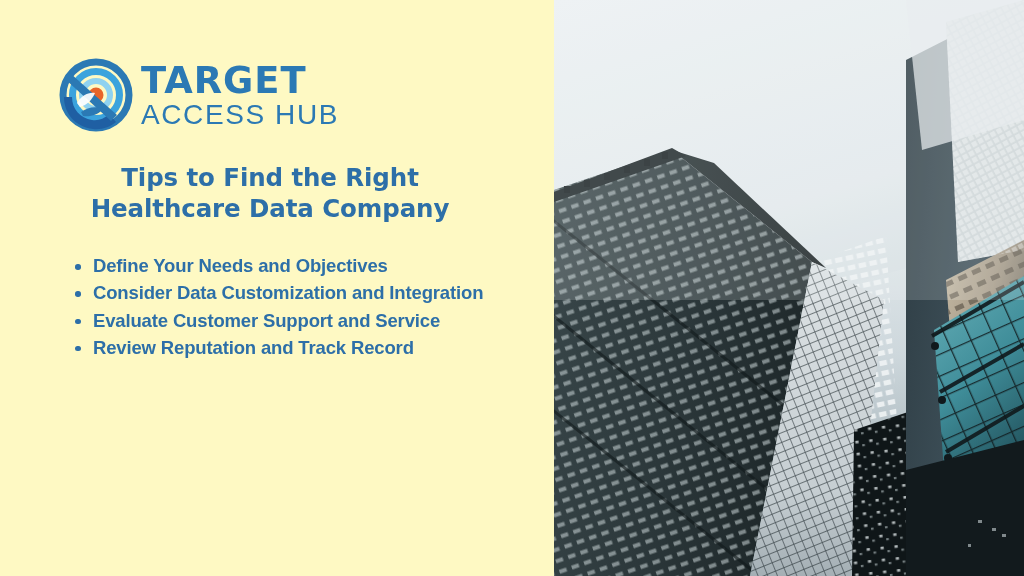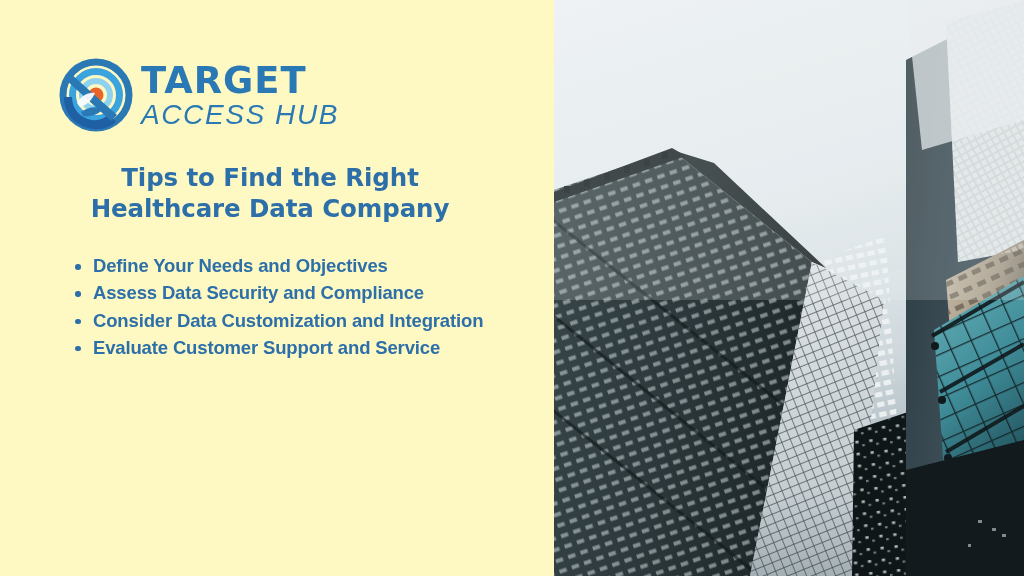--- a/index.html
+++ b/index.html
@@ -77,7 +77,6 @@
     margin: 0;
     transform: scaleX(1.0);
     transform-origin: left center;
-    font-style: italic;
   }
 
   

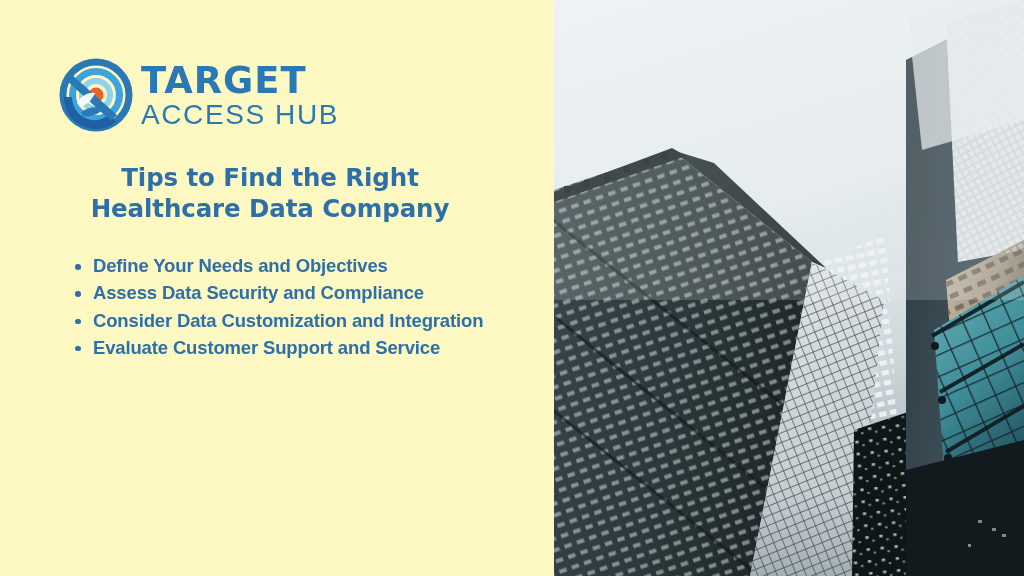--- a/index.html
+++ b/index.html
@@ -180,7 +180,6 @@
 
     <ul class="tips-list">
       <li>Define Your Needs and Objectives</li>
-      <li>Assess Data Security and Compliance</li>
       <li>Consider Data Customization and Integration</li>
       <li>Evaluate Customer Support and Service</li>
     </ul>

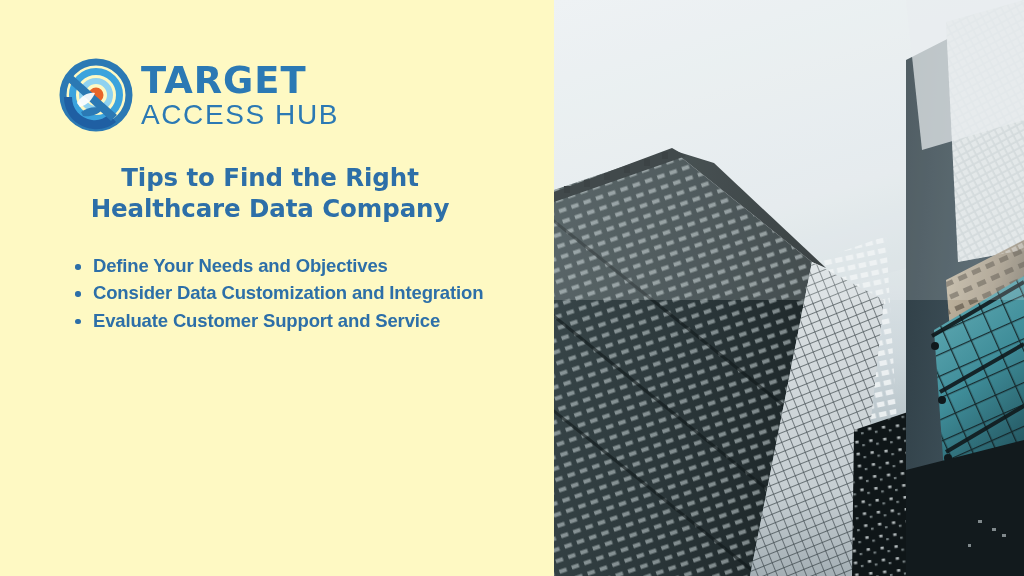--- a/index.html
+++ b/index.html
@@ -182,6 +182,7 @@
       <li>Define Your Needs and Objectives</li>
       <li>Consider Data Customization and Integration</li>
       <li>Evaluate Customer Support and Service</li>
+      <li>Review Reputation and Track Record</li>
     </ul>
 
   </div>

